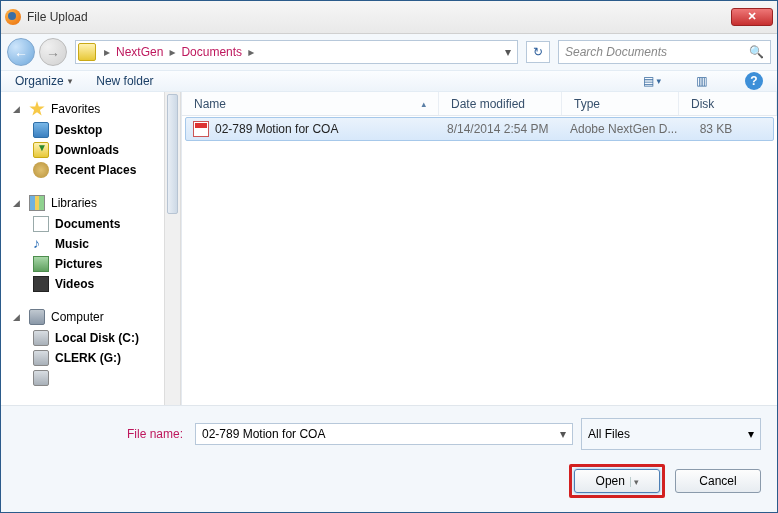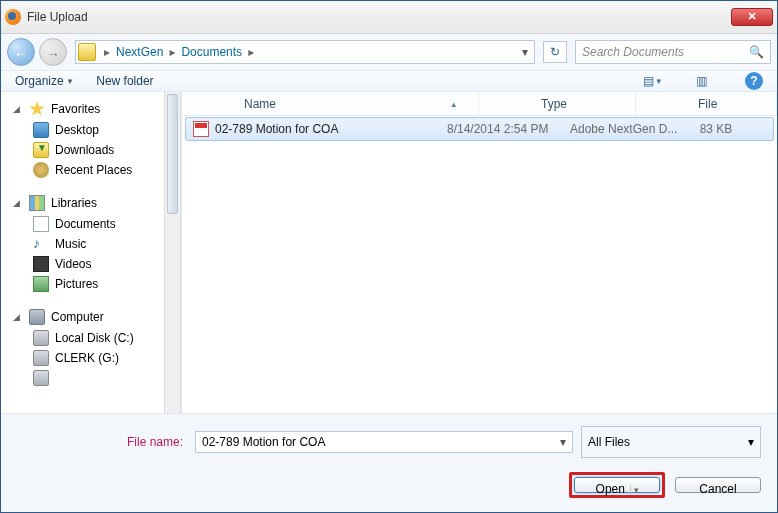--- a/index.html
+++ b/index.html
@@ -19,7 +19,7 @@
   .breadcrumb { flex:1; height:24px; border:1px solid #b7c8da; background:#fff; display:flex; align-items:center; padding:0 2px; margin:0 4px; }
   .bc-folder { width:18px; height:18px; background:linear-gradient(to bottom,#fff2b2,#e7c838); border:1px solid #c9a916; border-radius:2px; margin-right:4px; }
   .bc-sep { color:#666; padding:0 4px; }
-  .bc-item { color:#0369a1; padding:0 2px; cursor:pointer; }
+  .bc-item { color:#be185d; padding:0 2px; cursor:pointer; }
   .bc-drop { color:#555; padding:0 4px; cursor:pointer; }
   .bc-spacer { flex:1; }
   .refresh-btn { width:24px; height:22px; border:1px solid #b7c8da; background:#fff; margin-right:4px; display:flex; align-items:center; justify-content:center; color:#2a5c9a; cursor:pointer; }

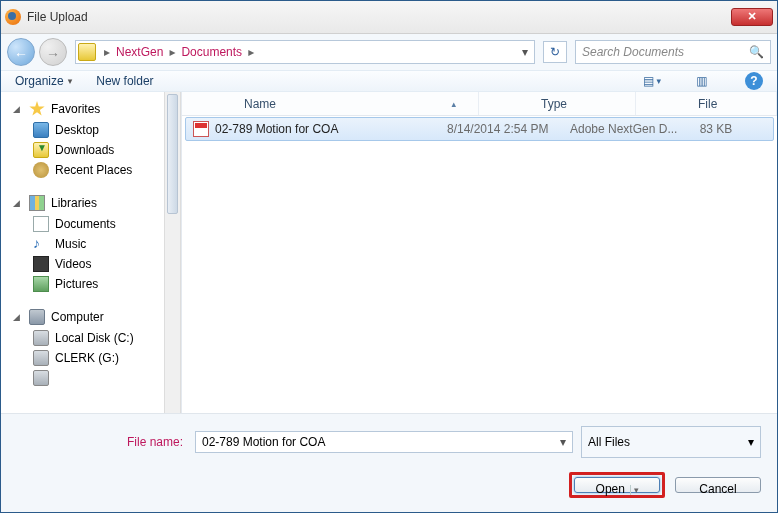--- a/index.html
+++ b/index.html
@@ -23,7 +23,7 @@
   .bc-drop { color:#555; padding:0 4px; cursor:pointer; }
   .bc-spacer { flex:1; }
   .refresh-btn { width:24px; height:22px; border:1px solid #b7c8da; background:#fff; margin-right:4px; display:flex; align-items:center; justify-content:center; color:#2a5c9a; cursor:pointer; }
-  .searchbox { width:196px; height:24px; border:1px solid #b7c8da; background:#fff; display:flex; align-items:center; padding:0 6px; color:#888; font-style:italic; }
+  .searchbox { width:213px; height:24px; border:1px solid #b7c8da; background:#fff; display:flex; align-items:center; padding:0 6px; color:#888; font-style:italic; }
   .searchbox .mag { margin-left:auto; color:#5a7fa6; font-style:normal; }
   
   .toolbar { height:22px; border-top:1px solid #e3ecf4; border-bottom:1px solid #e3ecf4; background:linear-gradient(to bottom,#fbfdff,#eef4fa); display:flex; align-items:center; padding:0 14px; gap:24px; }

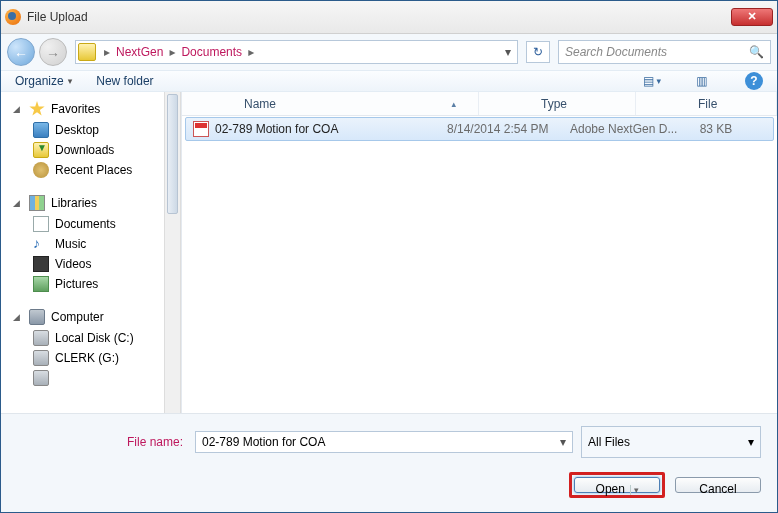--- a/index.html
+++ b/index.html
@@ -55,7 +55,7 @@
   
   .filepane { flex:1; display:flex; flex-direction:column; border-left:1px solid #e4e9ef; }
   .colhead { height:24px; display:flex; border-bottom:1px solid #e4e9ef; background:#fcfdfe; }
-  .ch { padding:4px 22px; color:#37506c; border-right:1px solid #e9eef4; display:flex; align-items:center; gap:4px;margin-left:40px; }
+  .ch { padding:4px 12px; color:#37506c; border-right:1px solid #e9eef4; display:flex; align-items:center; gap:4px; }
   .ch-name { width:257px; }
   .ch-date { width:123px; }
   .ch-type { width:117px; }

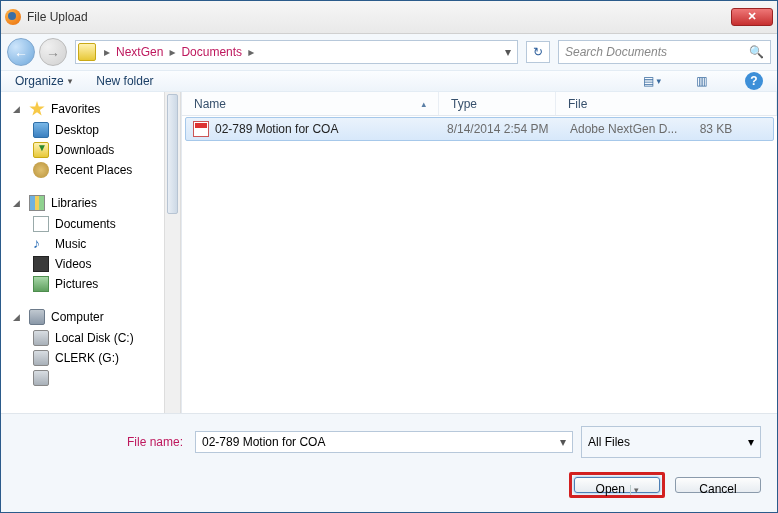--- a/index.html
+++ b/index.html
@@ -207,6 +207,7 @@
             <span>Name</span>
             <span class="sort-arr" style="margin-left:auto;">▴</span>
           </div>
+        <div class="ch ch-date">Date modified</div>
         <div class="ch ch-type">Type</div>
         <div class="ch ch-size">File</div>
       </div>

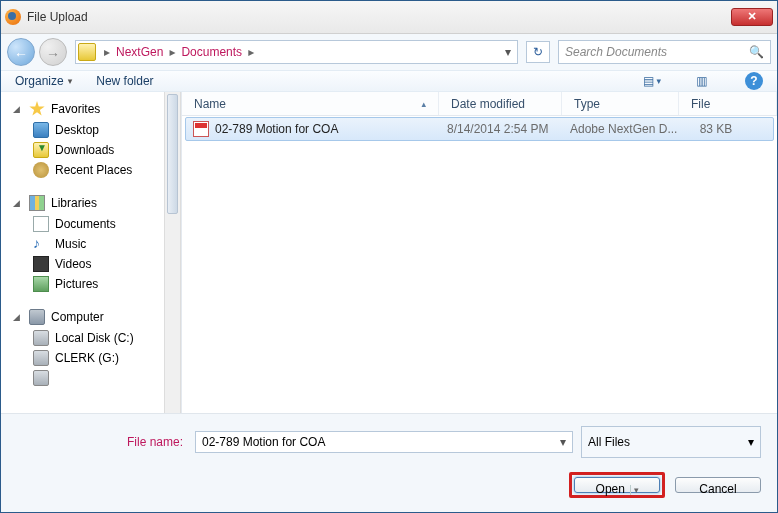--- a/index.html
+++ b/index.html
@@ -209,7 +209,7 @@
           </div>
         <div class="ch ch-date">Date modified</div>
         <div class="ch ch-type">Type</div>
-        <div class="ch ch-size">File</div>
+        <div class="ch ch-size">Disk</div>
       </div>
       <div class="filelist">
         <div class="filerow selected">

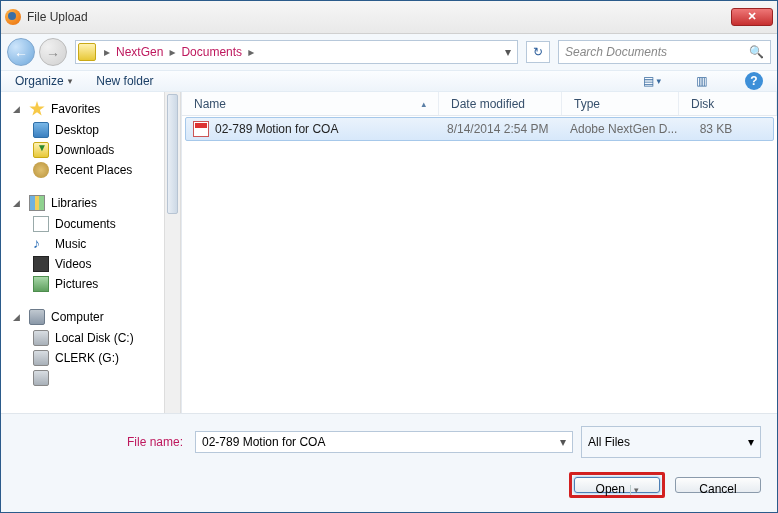--- a/index.html
+++ b/index.html
@@ -37,7 +37,7 @@
   .sb-scroll { width:17px; background:#f0f0f0; border-left:1px solid #ddd; border-right:1px solid #ddd; position:relative; }
   .sb-thumb { position:absolute; top:2px; left:2px; right:2px; height:120px; background:linear-gradient(to right,#e8eef5,#cdd9e6); border:1px solid #b7c4d3; border-radius:2px; }
   .sb-group { font-size:12px; padding:3px 0 3px 6px; display:flex; align-items:center; gap:6px; cursor:pointer; }
-  .sb-item { padding:2px 0 2px 26px; display:flex; align-items:center; gap:6px; cursor:pointer; font-size:12px; }
+  .sb-item { padding:2px 0 2px 26px; display:flex; align-items:center; gap:6px; cursor:pointer; font-size:12px;font-weight:bold; }
   .sb-icon { width:16px; height:16px; display:inline-block; flex-shrink:0; }
   .ic-star { background: conic-gradient(#f7c948 0 100%); clip-path: polygon(50% 0%, 61% 35%, 98% 35%, 68% 57%, 79% 91%, 50% 70%, 21% 91%, 32% 57%, 2% 35%, 39% 35%); }
   .ic-desktop { background:linear-gradient(#79b7e7,#3b80c0); border:1px solid #2f6fa8; border-radius:2px; }

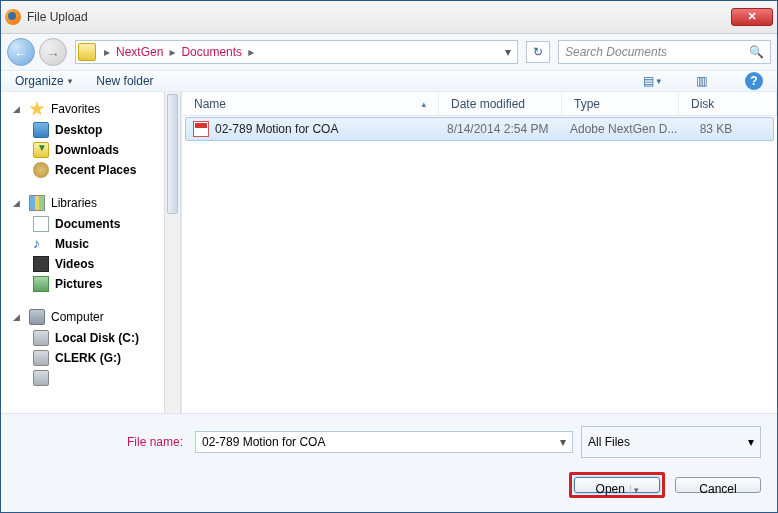--- a/index.html
+++ b/index.html
@@ -171,12 +171,12 @@
           <span>Music</span>
         </div>
       <div class="sb-item">
+          <span class="sb-icon ic-pic"></span>
+          <span>Pictures</span>
+        </div>
+      <div class="sb-item">
           <span class="sb-icon ic-vid"></span>
           <span>Videos</span>
-        </div>
-      <div class="sb-item">
-          <span class="sb-icon ic-pic"></span>
-          <span>Pictures</span>
         </div>
       <div style="height:12px"></div>
       <div class="sb-group">

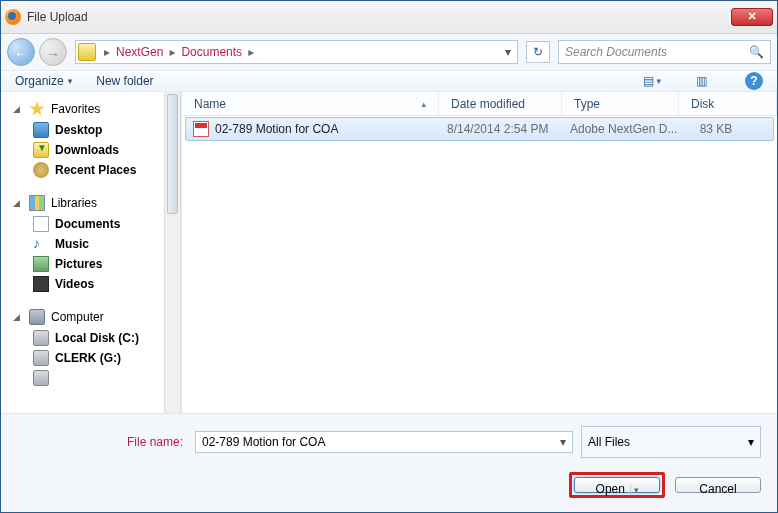--- a/index.html
+++ b/index.html
@@ -78,7 +78,7 @@
   .fn-input .dd { color:#555; cursor:pointer; }
   .filter { width:180px; height:32px; border:1px solid #b7c8da; background:#f4f8fc; padding:0 6px; display:flex; align-items:center; justify-content:space-between; cursor:pointer; }
   .btn-row { display:flex; justify-content:flex-end; gap:10px; margin-top:14px; align-items:center; }
-  .btn { width:86px; height:16px; border:1px solid #8a9aab; background:linear-gradient(to bottom,#fdfdfd,#e7ecf1); border-radius:3px; text-align:center; line-height:22px; cursor:pointer; }
+  .btn { width:86px; height:24px; border:1px solid #8a9aab; background:linear-gradient(to bottom,#fdfdfd,#e7ecf1); border-radius:3px; text-align:center; line-height:22px; cursor:pointer; }
   .btn-wrap-hl { border:3px solid #d32020; padding:2px; border-radius:2px; }
   .btn.primary { border-color:#4d7fb5; box-shadow:0 0 3px #7fb0e0; }
   .btn .split { color:#666; font-size:9px; padding-left:3px; border-left:1px solid #bcc; margin-left:5px; }

